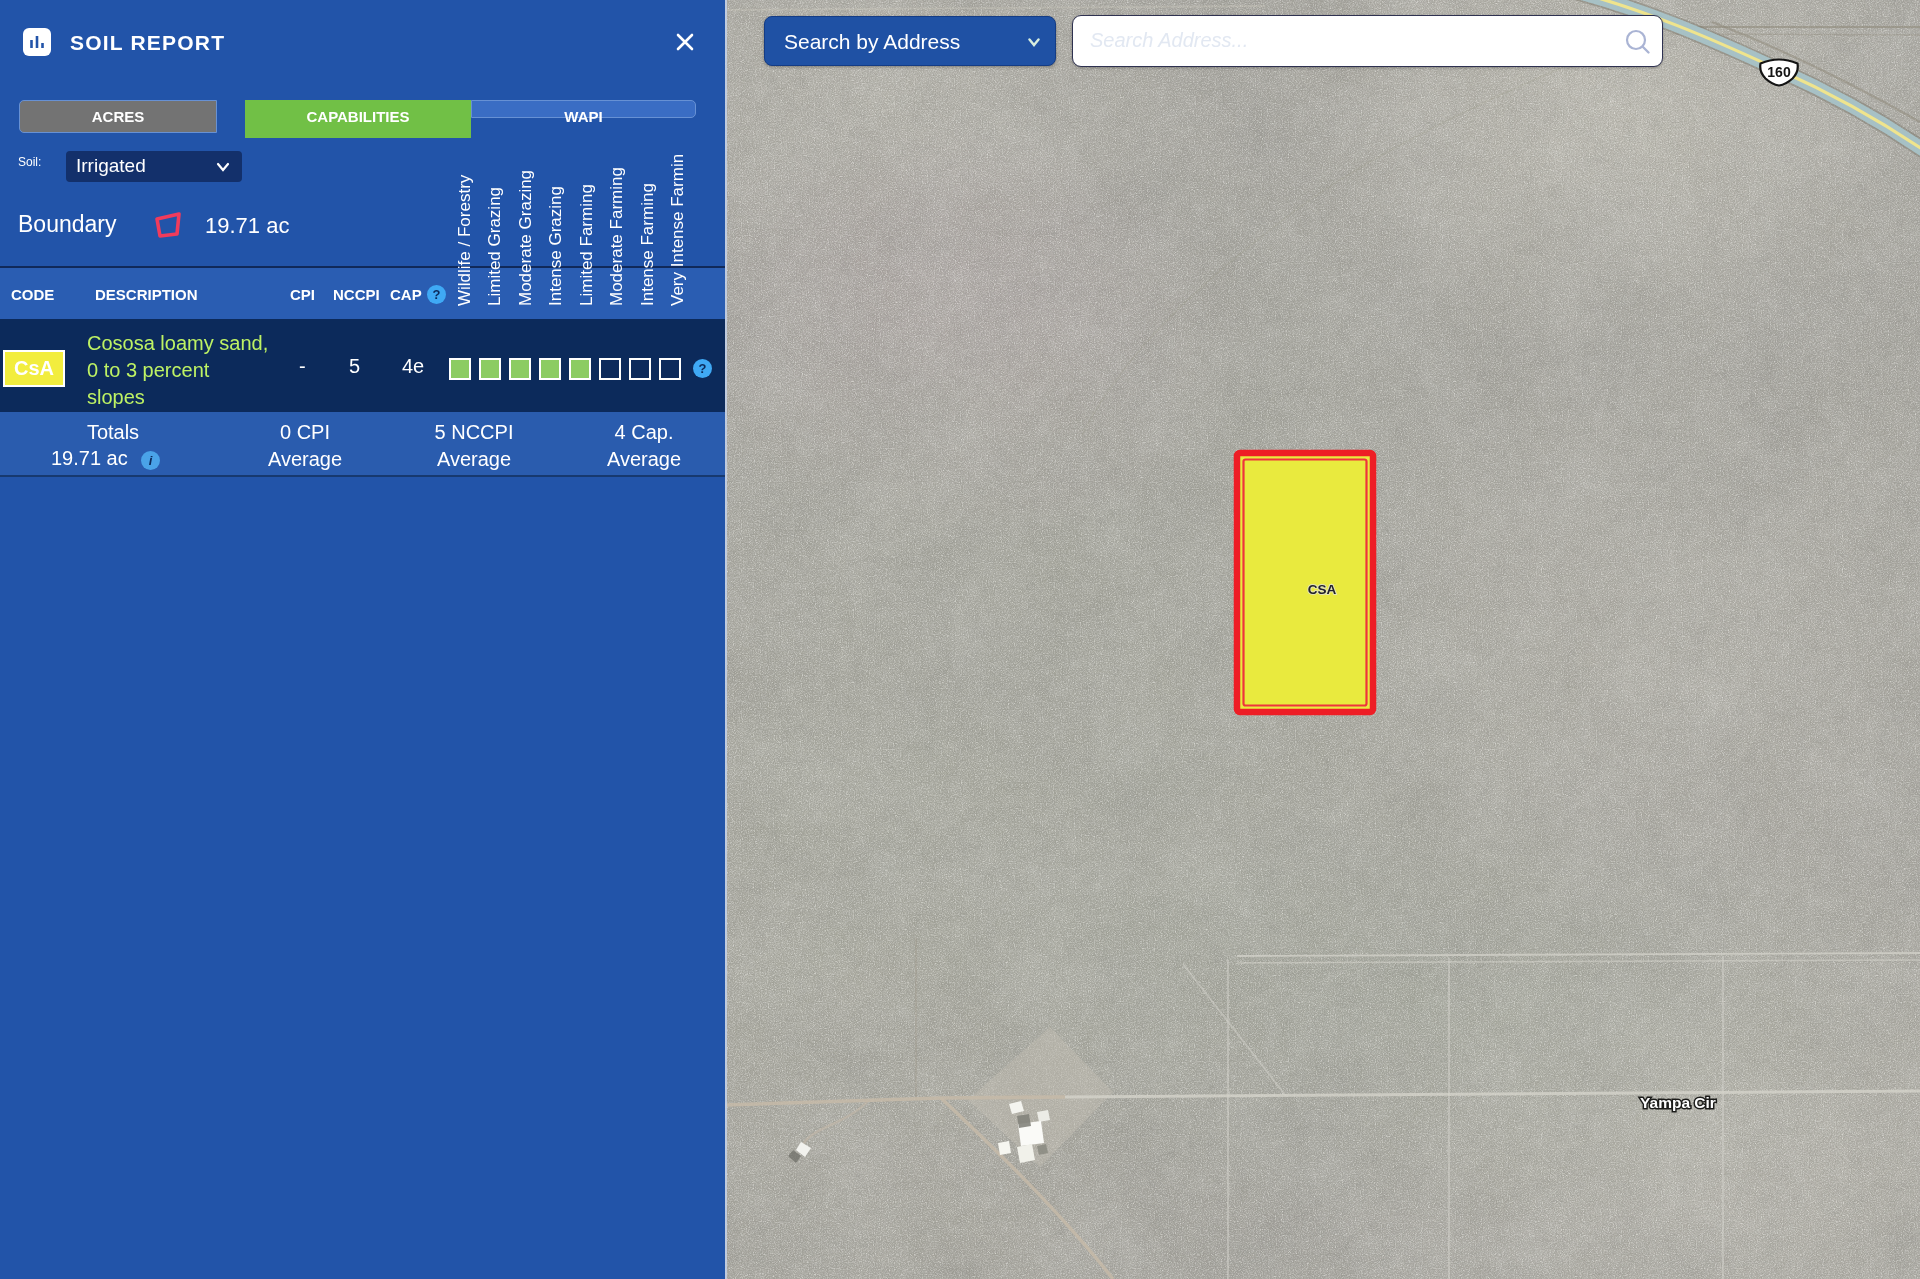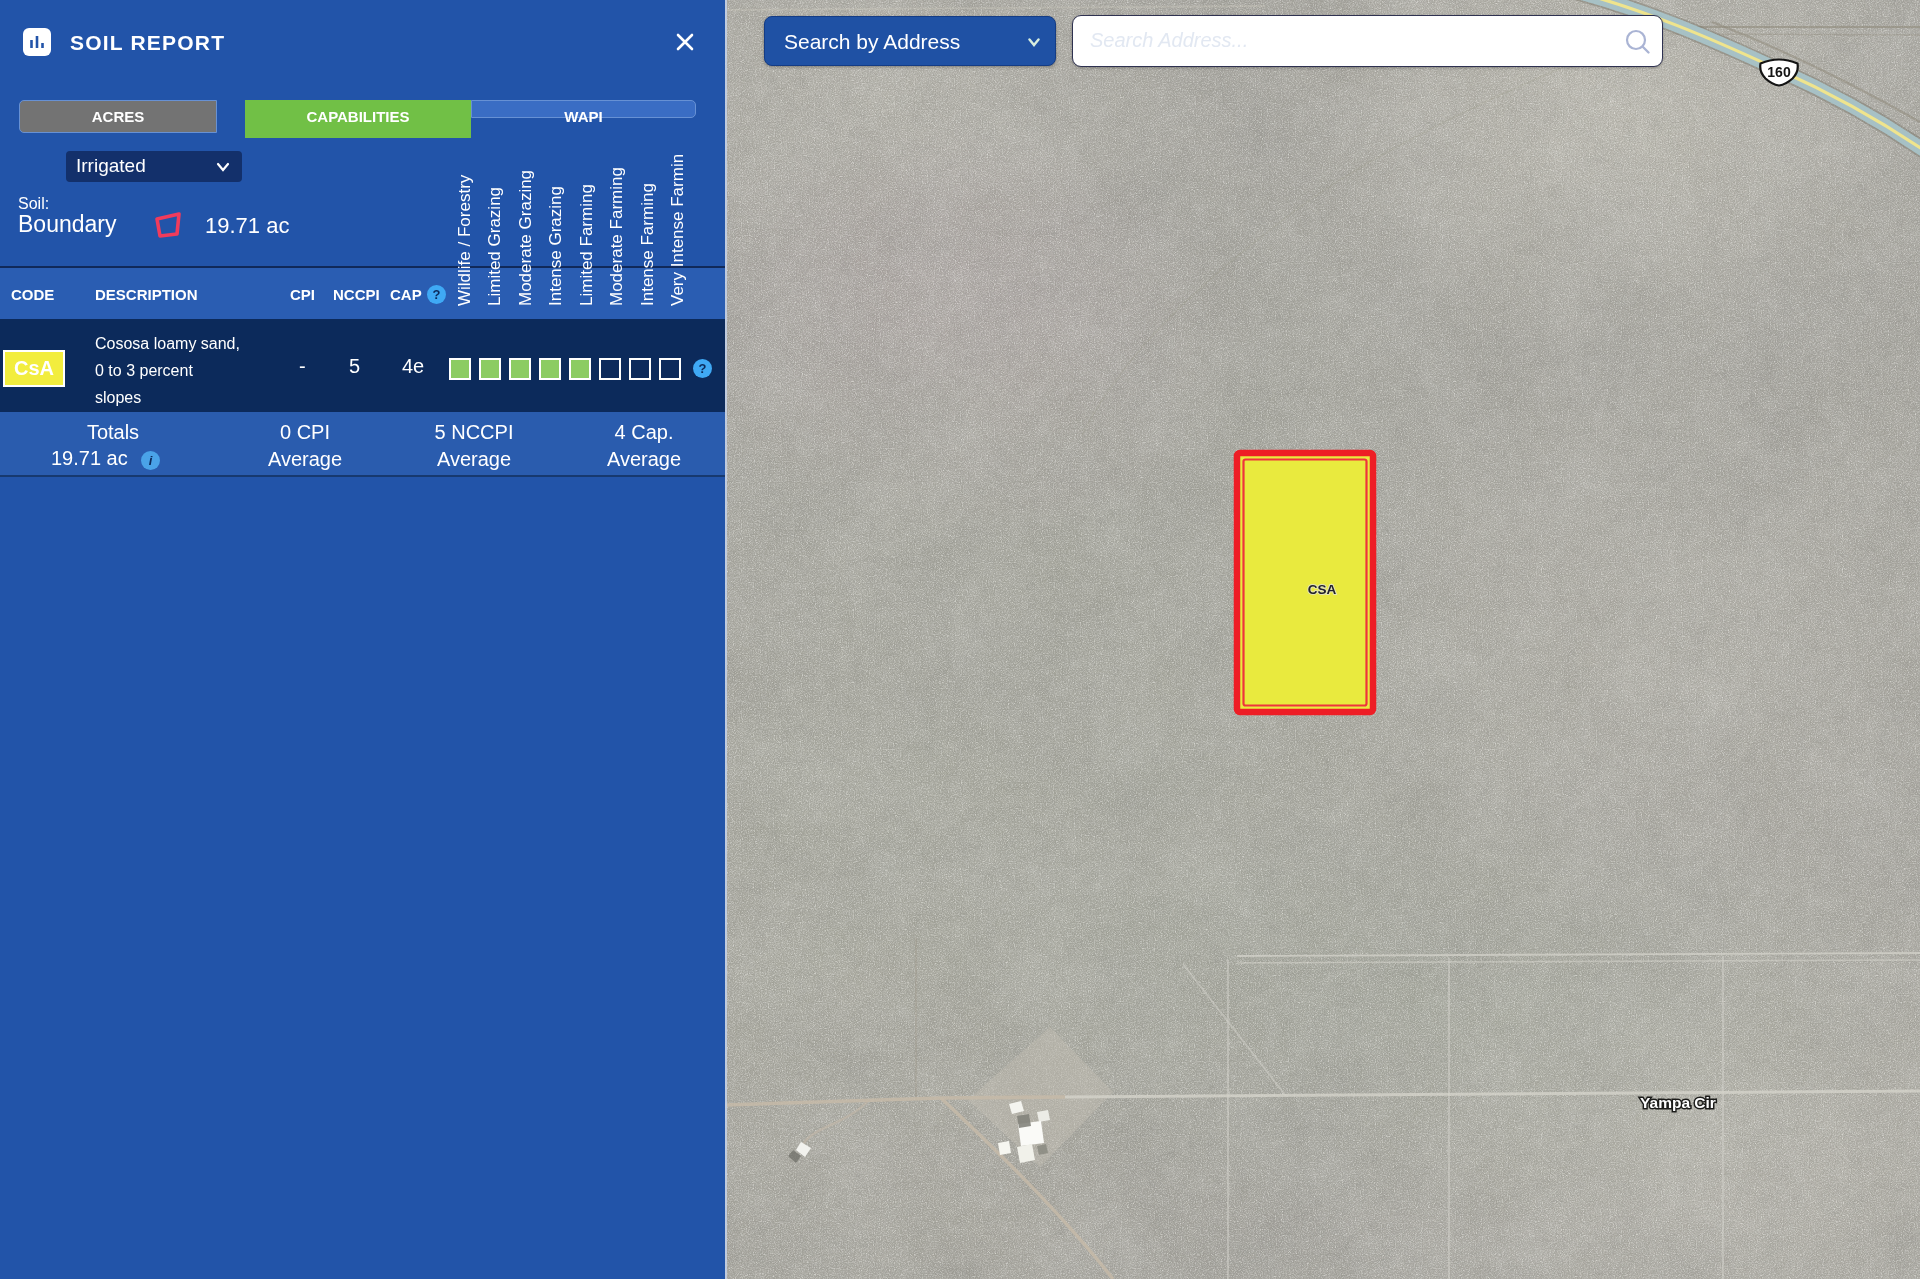--- a/index.html
+++ b/index.html
@@ -207,7 +207,7 @@
 
     <div class="abs" style="left:471px; top:100px; width:225px; height:18px; background:#3a6dc4; border:1px solid #6791d4; border-radius:0 5px 5px 0; text-align:center; line-height:31px; font-size:15px; font-weight:bold; color:#fff;">WAPI</div>
 
-    <div class="abs" style="left:18px; top:155px; font-size:16px; color:#fff;margin-top:40px;">Soil:</div>
+    <div class="abs" style="left:18px; top:155px; font-size:12px; color:#fff;">Soil:</div>
 
     <div class="abs" style="left:66px; top:151px; width:176px; height:31px; background:#13306b; border-radius:4px;">
       <span style="position:absolute; left:10px; top:4px; font-size:19px; color:#fff;">Irrigated</span>

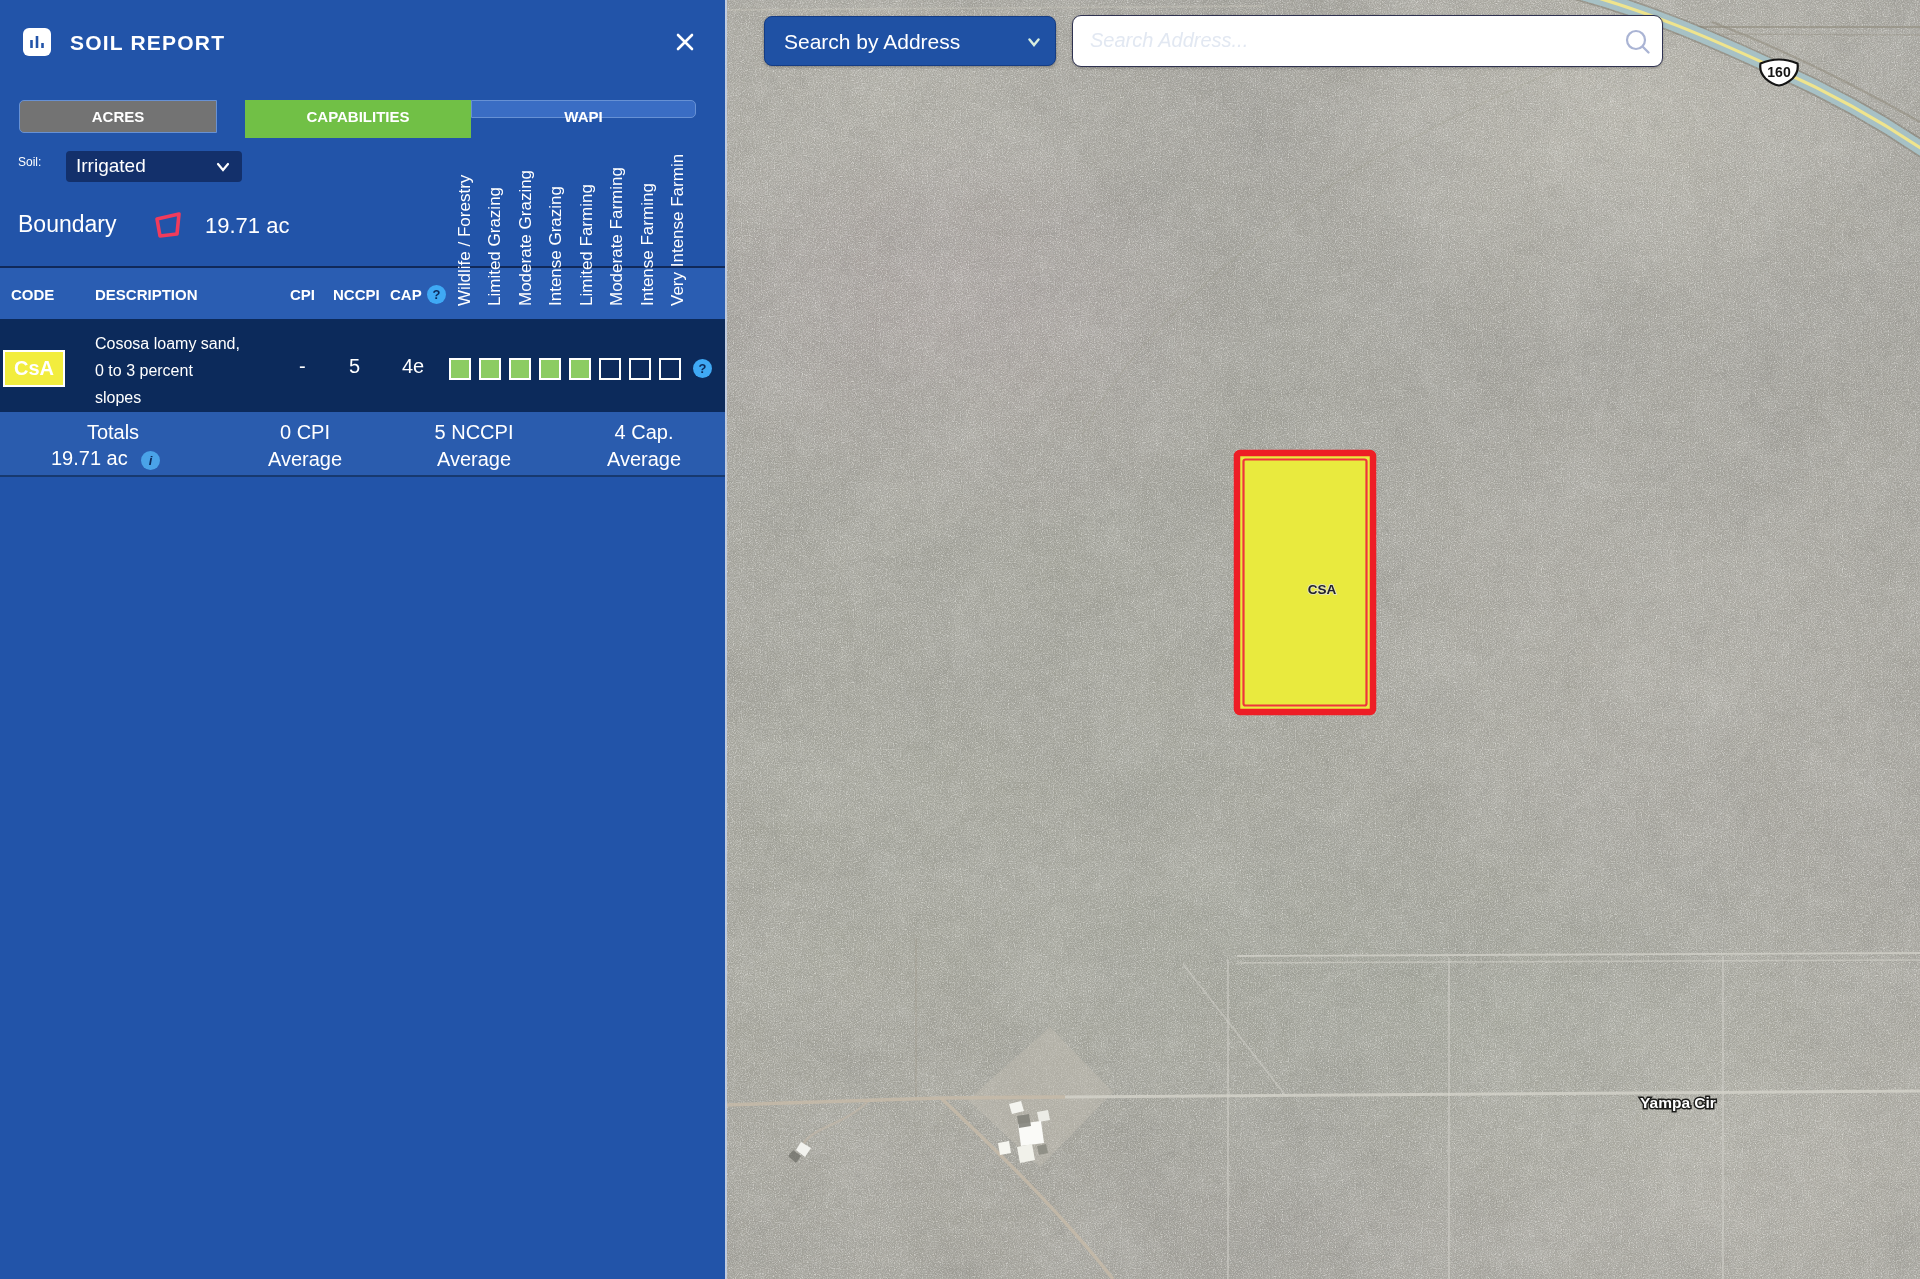--- a/index.html
+++ b/index.html
@@ -258,7 +258,7 @@
 
     <div class="abs" style="left:3px; top:350px; width:62px; height:37px; background:#f2ed3e; border:2px solid #fff; text-align:center; line-height:33px; font-size:20px; font-weight:bold; color:#fff;">CsA</div>
 
-    <div class="abs" style="left:95px; top:330px; font-size:16px; line-height:27px; color:#ffffff;">Cososa loamy sand,<br>0 to 3 percent<br>slopes</div>
+    <div class="abs" style="left:87px; top:330px; font-size:20px; line-height:27px; color:#bef264;">Cososa loamy sand,<br>0 to 3 percent<br>slopes</div>
 
     <div class="abs" style="left:299px; top:355px; font-size:20px; color:#fff;">-</div>
 

